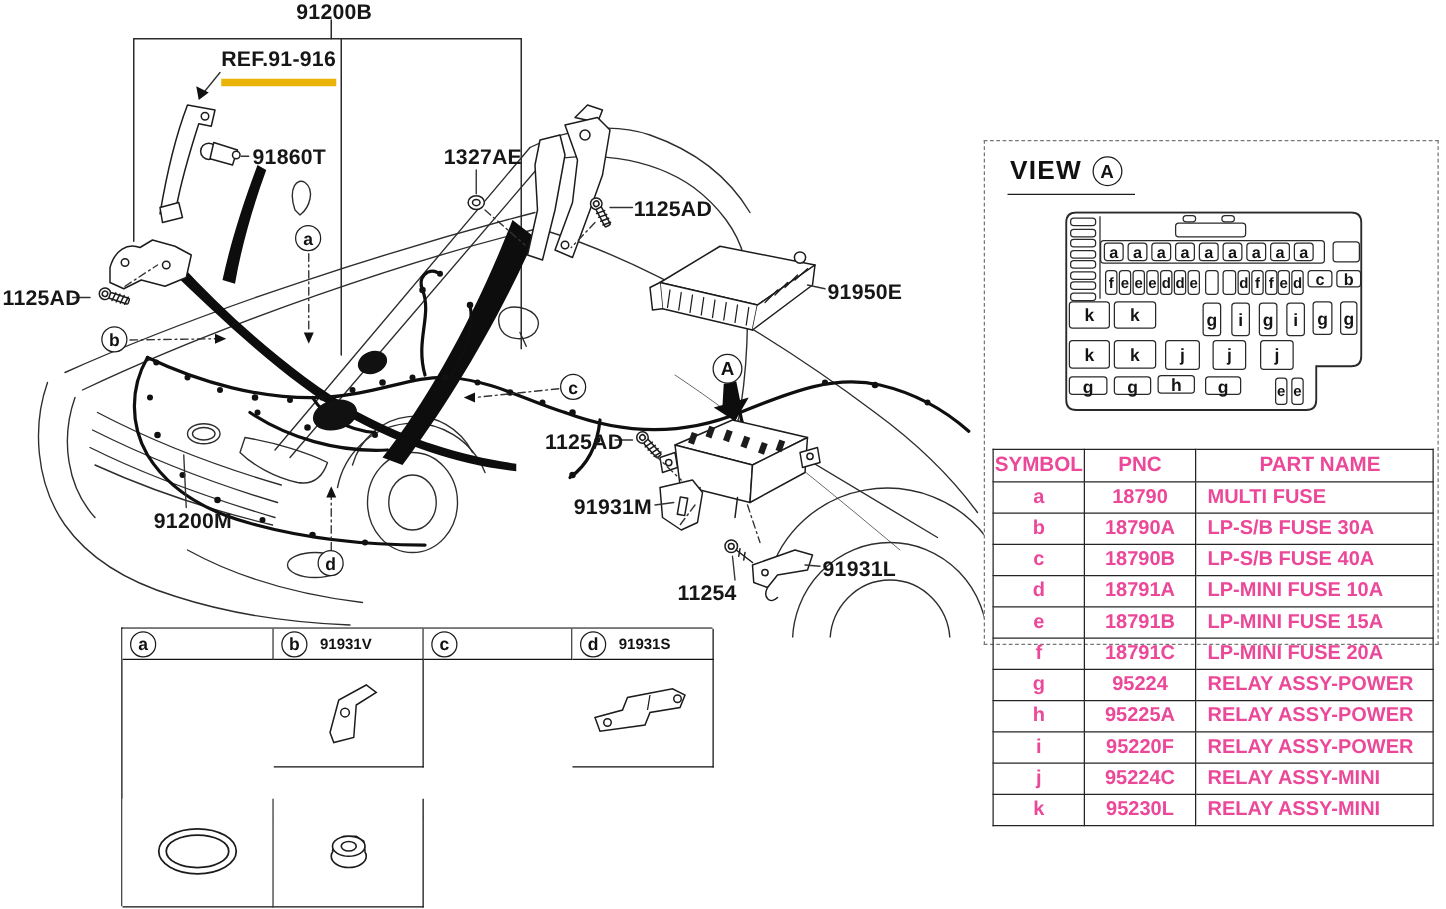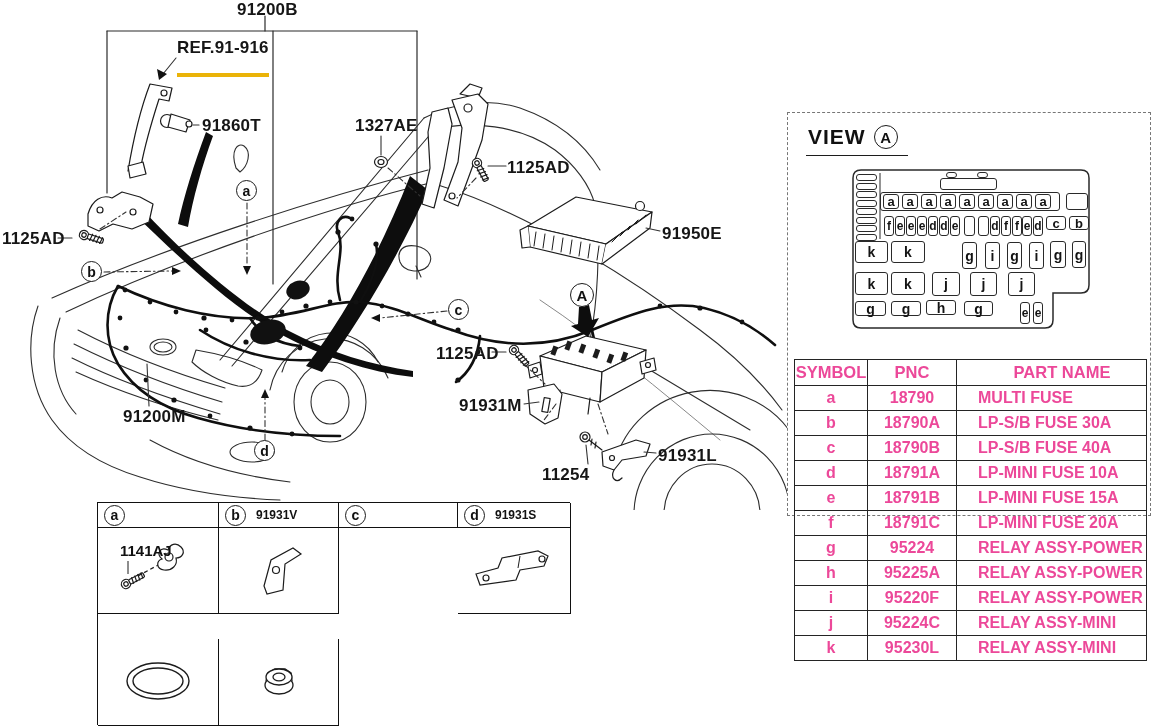--- a/index.html
+++ b/index.html
@@ -8,7 +8,7 @@
   svg{display:block;}
   
   .plabel{position:absolute;font-size:17px;font-weight:700;color:#161616;white-space:nowrap;letter-spacing:0.2px;}
-  .plabel.underlined{border-bottom:4px solid #eab308;padding-bottom:15px;}
+  .plabel.underlined{border-bottom:6px solid #eab308;padding-bottom:5px;}
   .callout{position:absolute;width:21px;height:21px;border:1.6px solid #1c1c1c;border-radius:50%;
            display:flex;align-items:center;justify-content:center;font-size:14px;font-weight:700;background:#fff;box-sizing:border-box;}
   .callout.big{width:24px;height:24px;font-size:15px;}

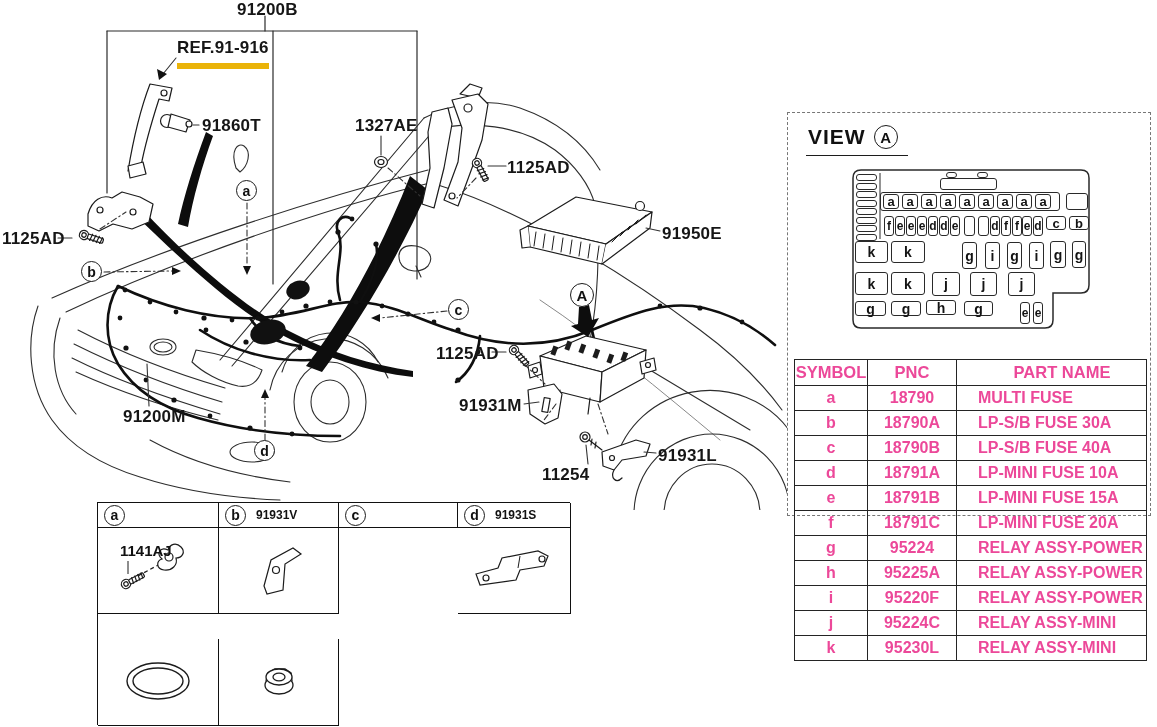--- a/index.html
+++ b/index.html
@@ -40,7 +40,7 @@
   #symbol-table th,#symbol-table td{border:1.6px solid #242424;font-weight:700;color:#ec4899;
     height:24px;padding:0;font-size:16px;text-align:center;overflow:hidden;white-space:nowrap;}
   #symbol-table th{height:25px;font-size:16.5px;}
-  #symbol-table td.name, #symbol-table th.name{text-align:left;padding-left:21px;}
+  #symbol-table td.name, #symbol-table th.name{text-align:left;padding-left:9px;}
   #symbol-table col.c1{width:73px;} #symbol-table col.c2{width:89px;} #symbol-table col.c3{width:190px;}
 </style>
 </head>

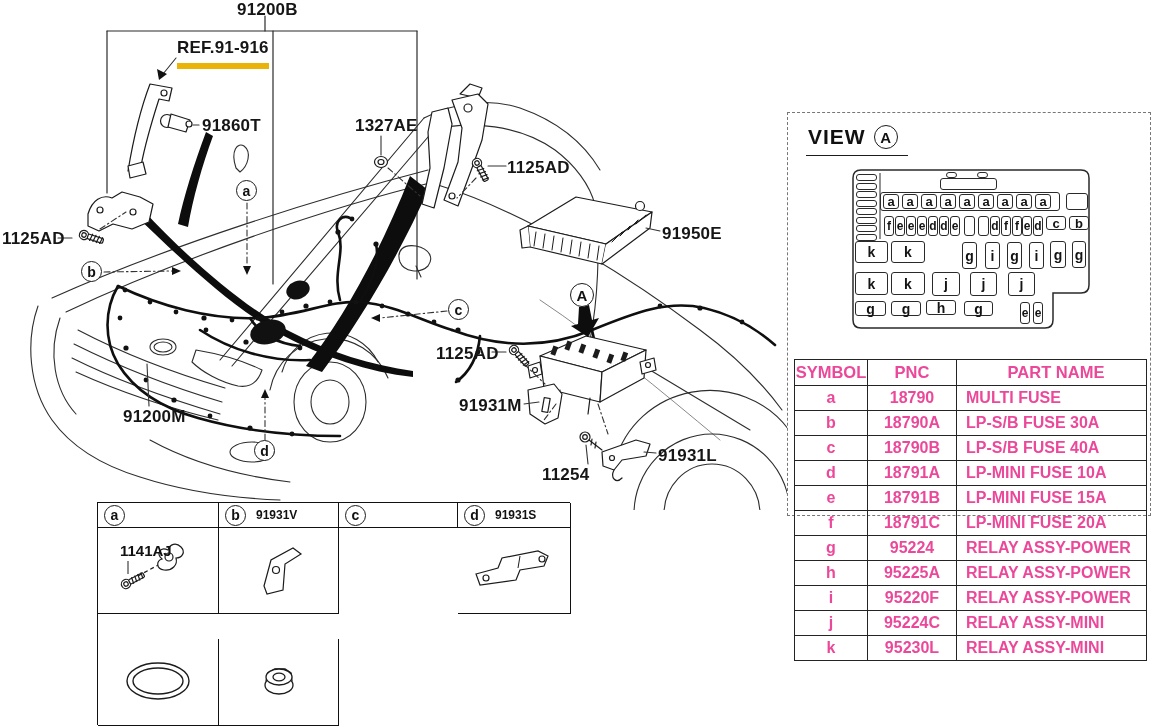--- a/index.html
+++ b/index.html
@@ -316,16 +316,6 @@
       <span class="pn">91931S</span>
     </div>
 
-    <div class="pt-cell" style="grid-column:1;grid-row:2;">
-      <div class="cell-label" style="left:22px;top:14px;">1141AJ</div>
-      <svg width="119" height="84" viewBox="0 0 119 84" fill="#fff" stroke="#1c1c1c" stroke-width="1.2">
-        <use href="#screw-shape" transform="translate(28,56) rotate(-28)"></use>
-        <line x1="40" y1="48" x2="62" y2="36" stroke-dasharray="4 3"></line>
-        <path d="M70,22 C62,18 58,26 64,31 C58,33 58,41 66,42 C74,43 80,37 78,30 C84,30 88,24 83,19 C78,14 72,16 70,22 Z"></path>
-        <circle cx="71" cy="29" r="4"></circle>
-        <line x1="30" y1="33" x2="30" y2="46" stroke-width="1"></line>
-      </svg>
-    </div>
     <div class="pt-cell" style="grid-column:2;grid-row:2;">
       <svg width="119" height="84" viewBox="0 0 119 84" fill="#fff" stroke="#1c1c1c" stroke-width="1.2">
         <path d="M45,58 L52,32 L74,20 L82,26 L66,36 L64,62 L48,66 Z"></path>

